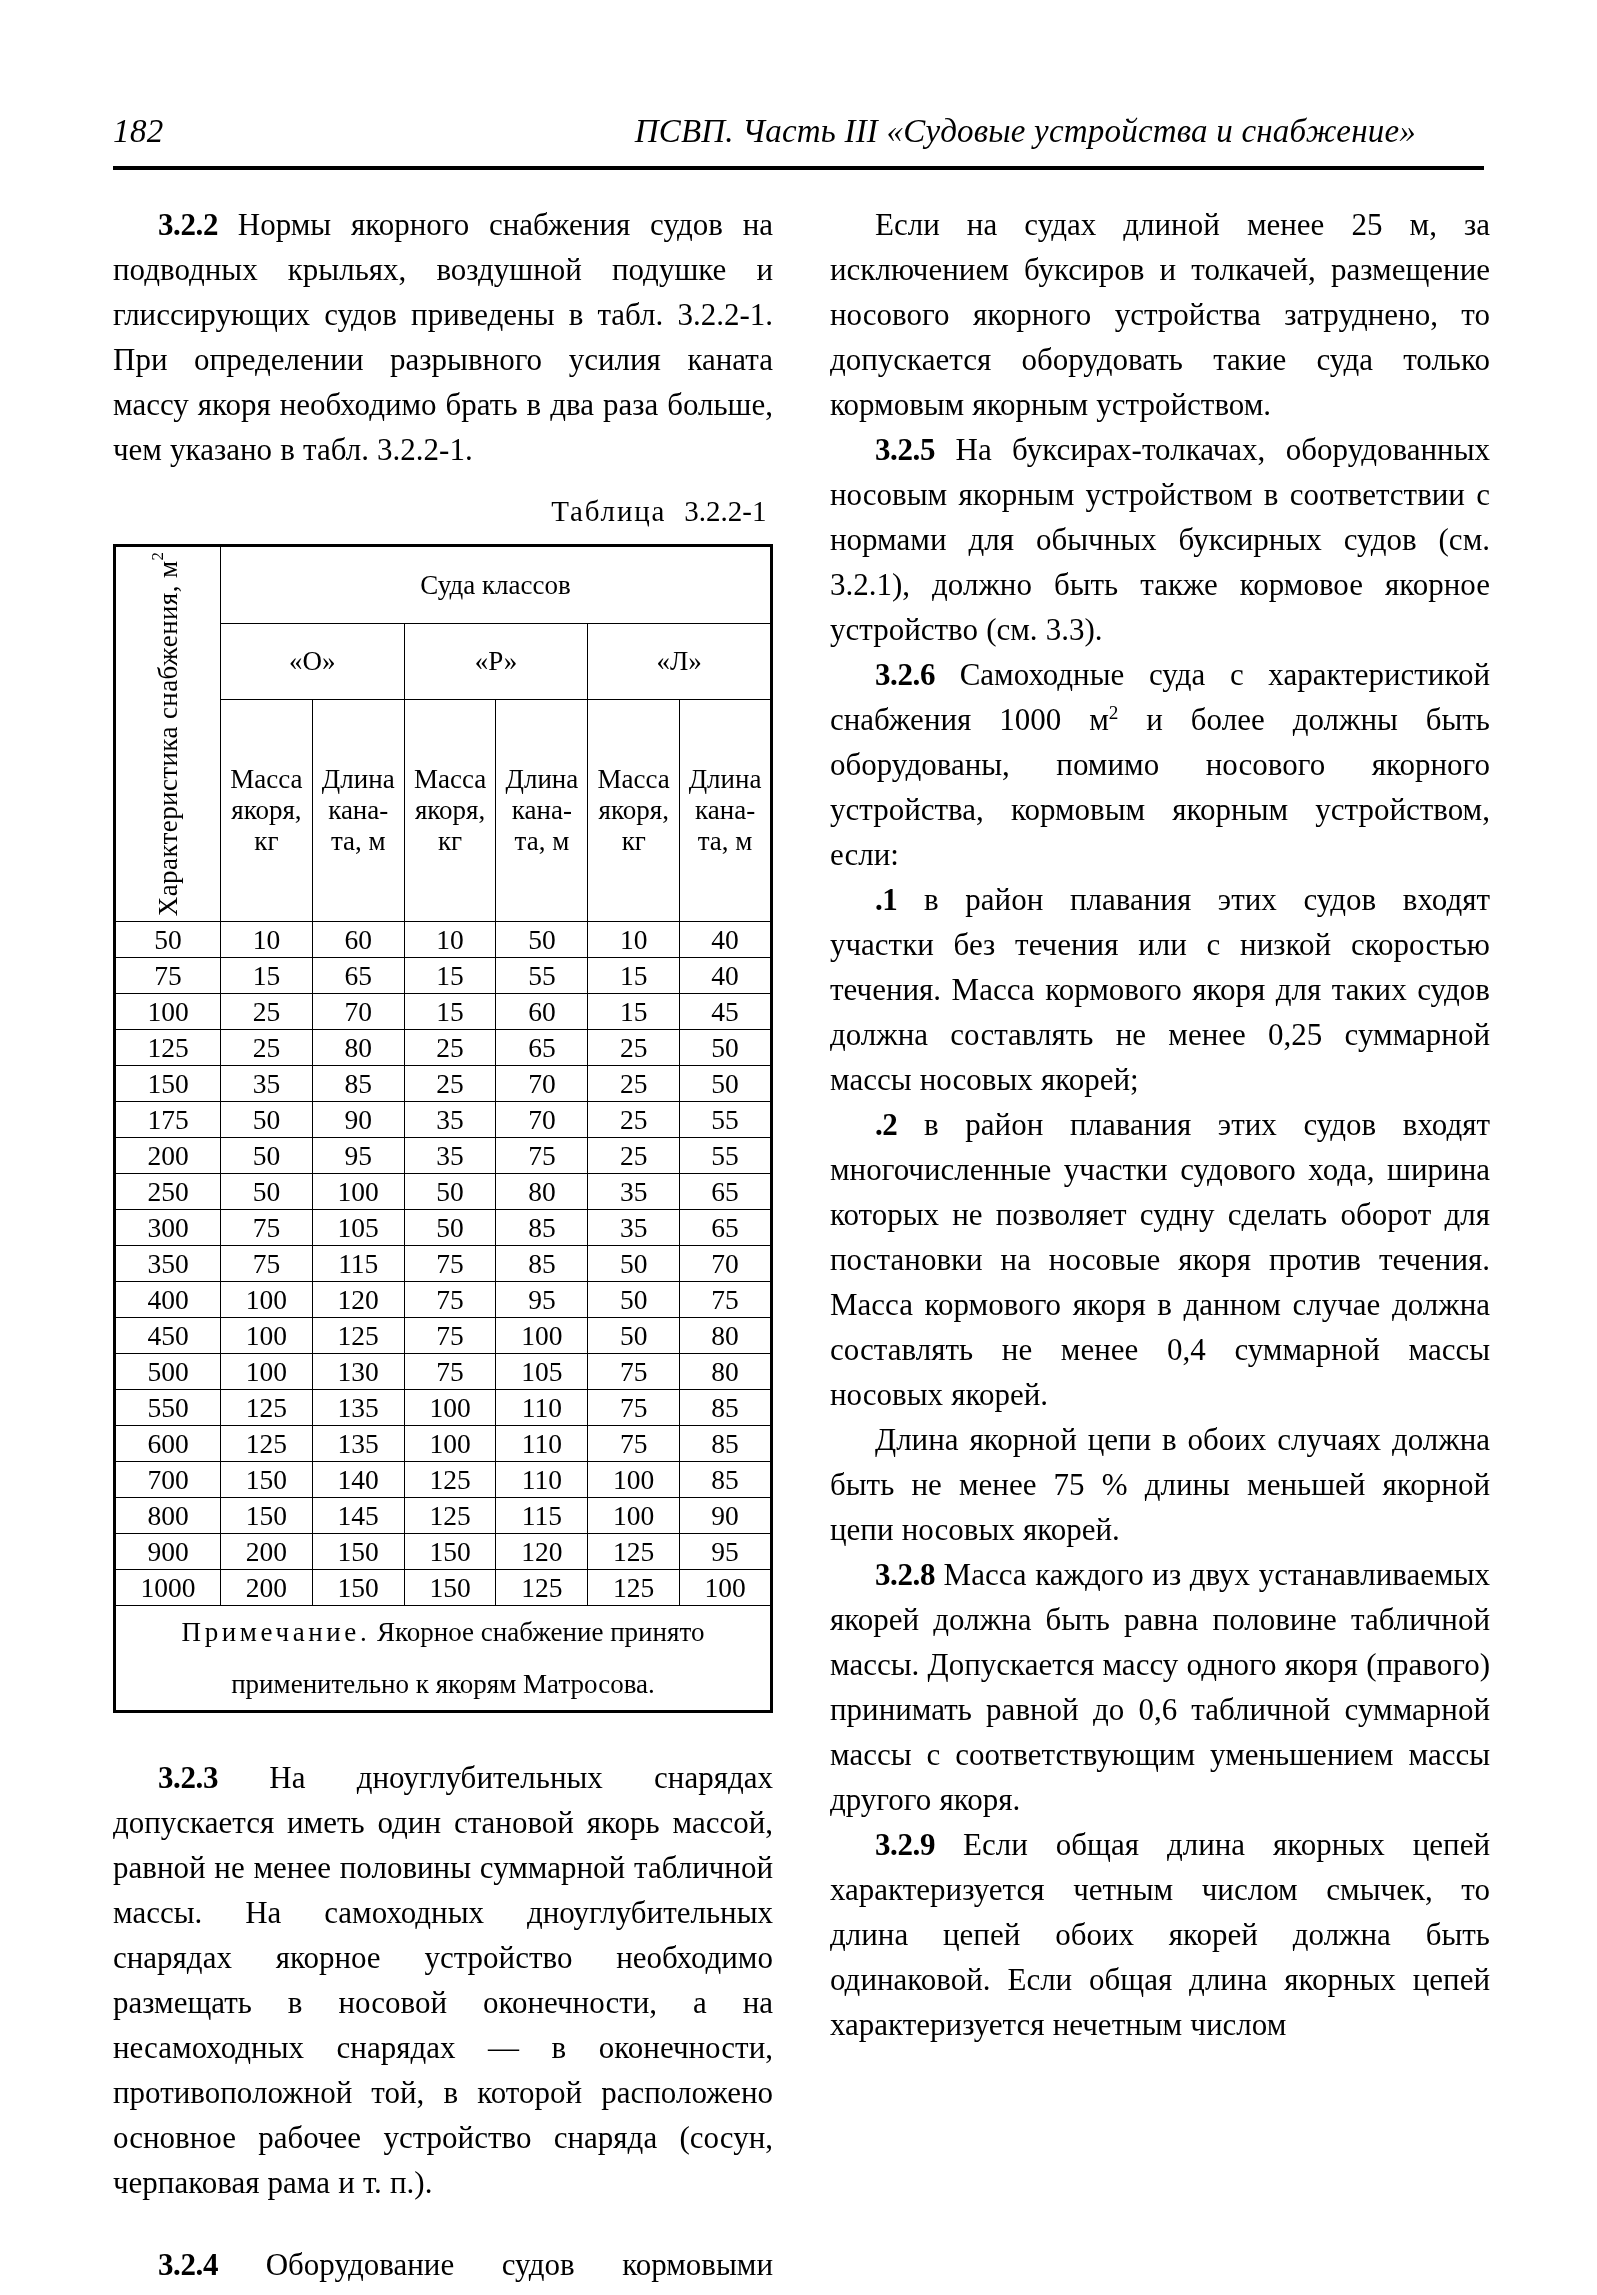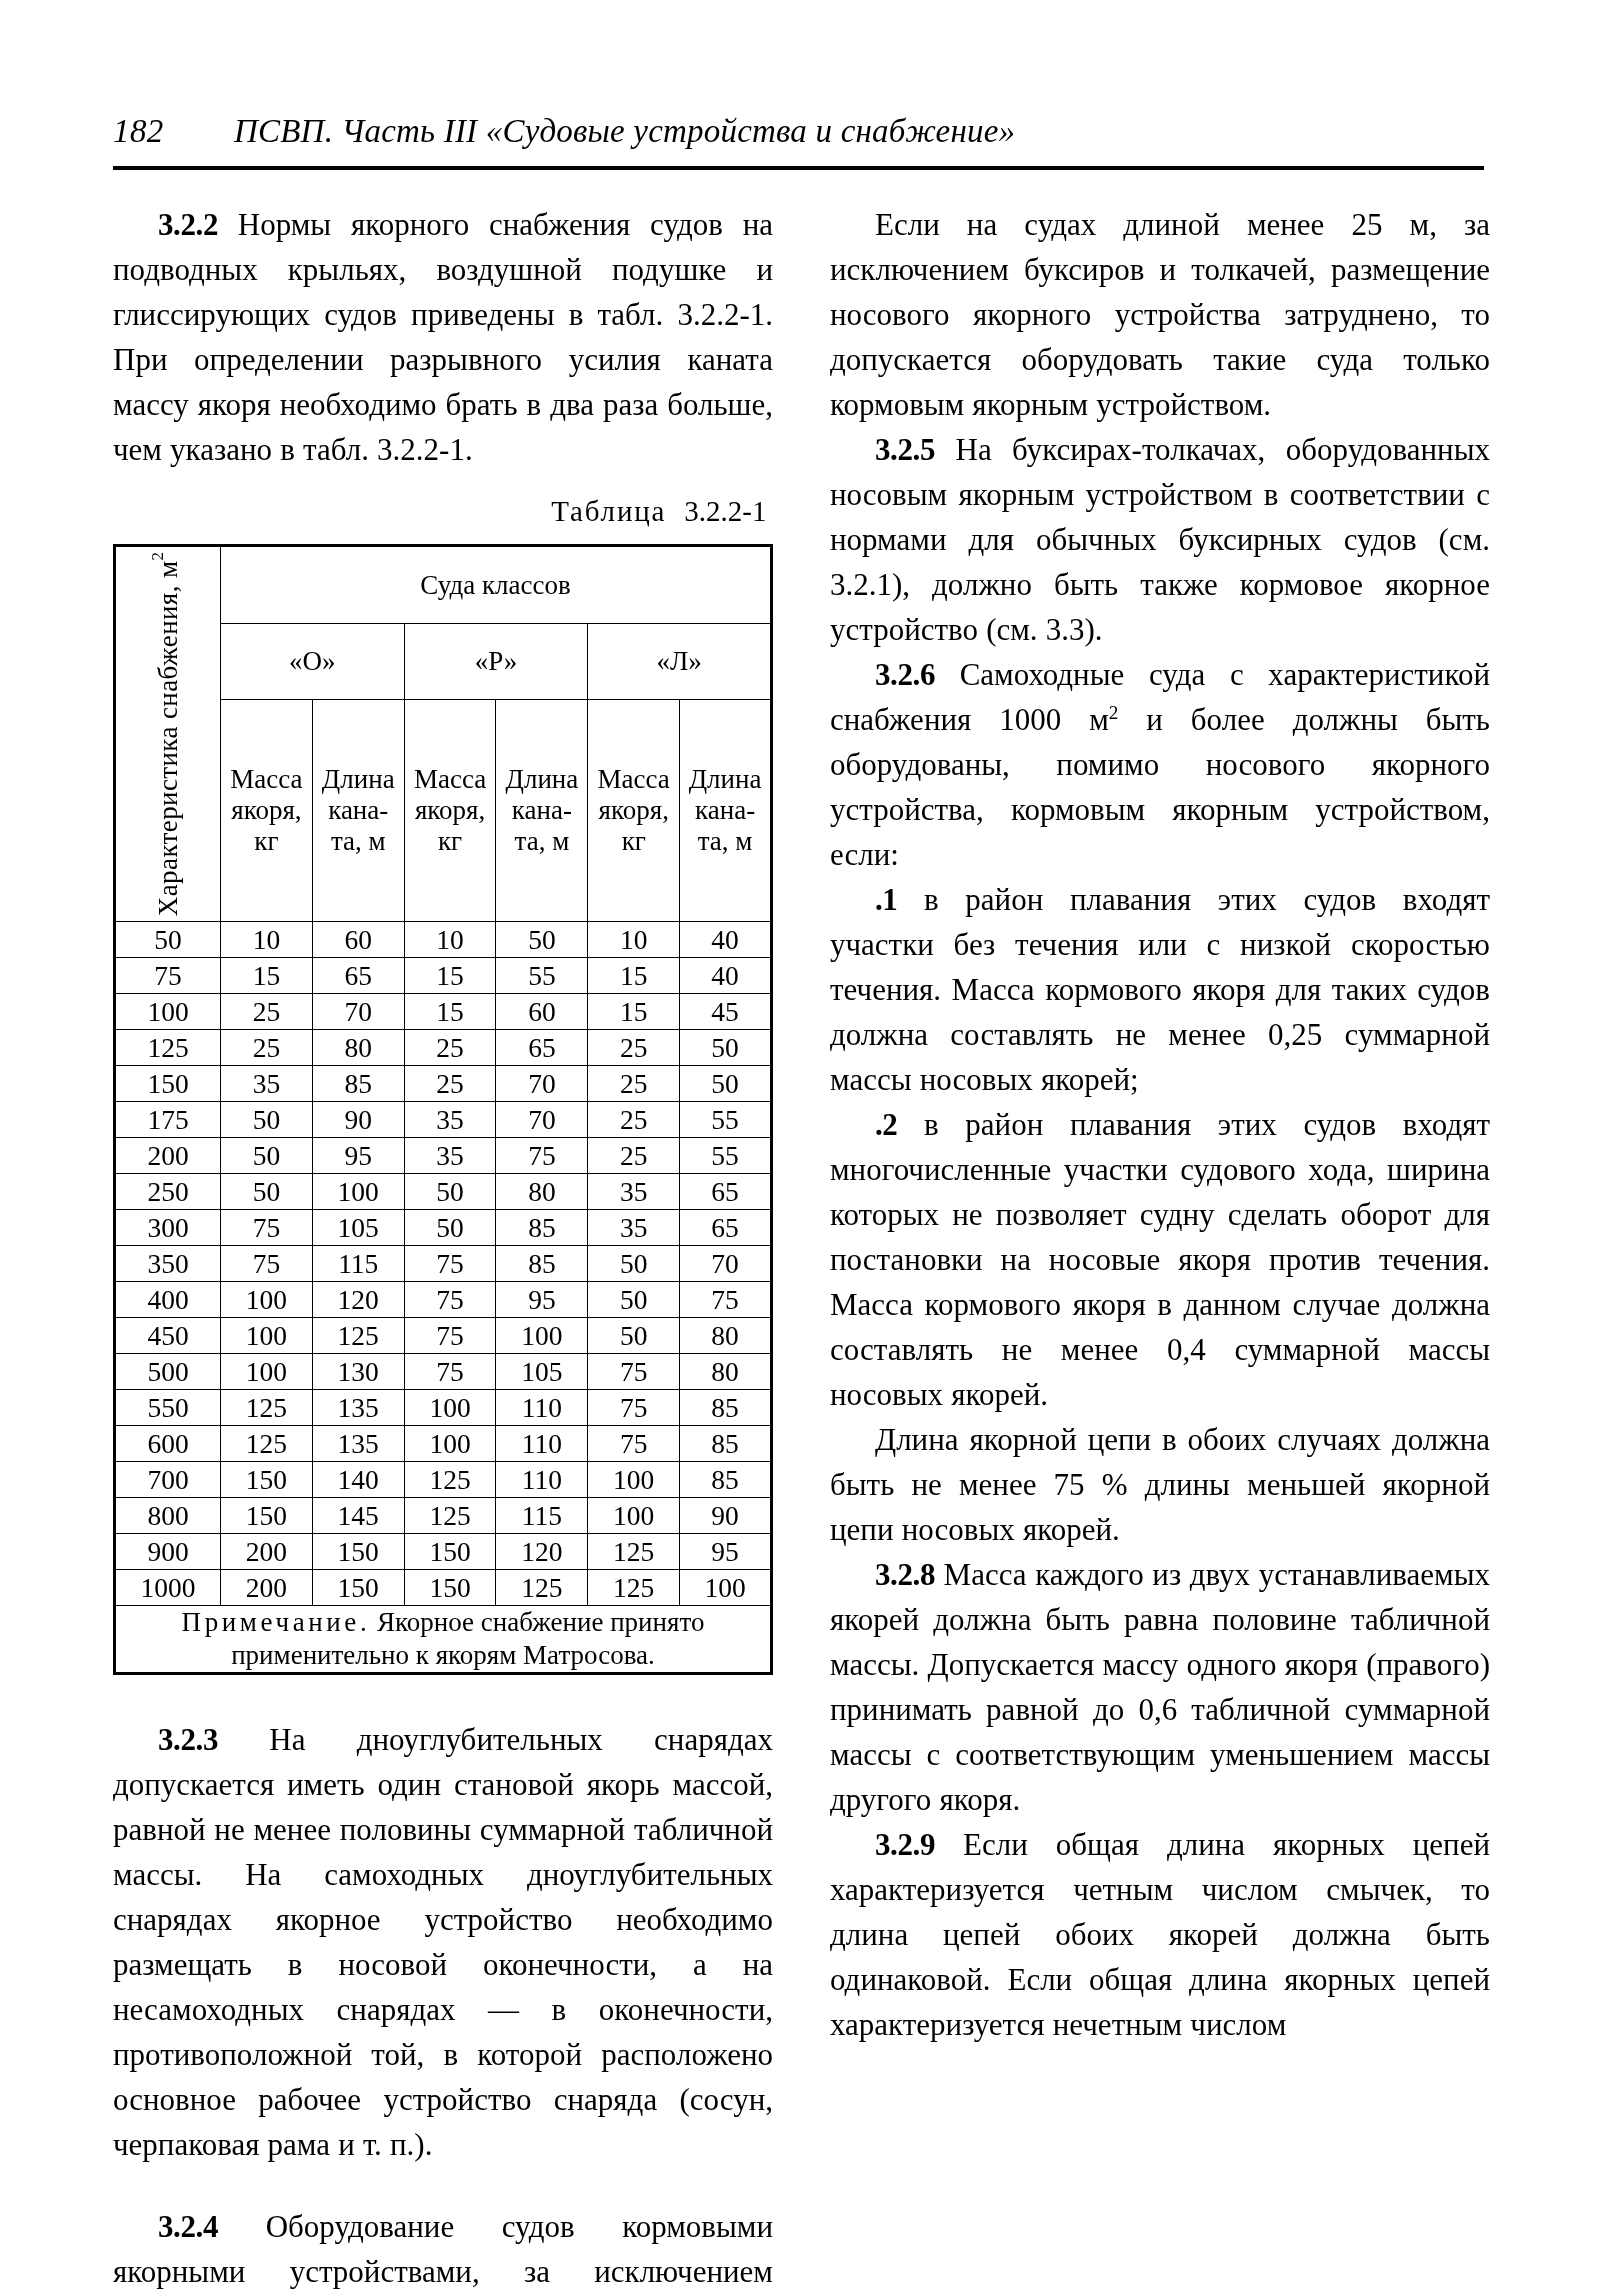--- a/index.html
+++ b/index.html
@@ -45,7 +45,7 @@
     font-size: 33px;
     letter-spacing: 0.2px;
     flex: 1 1 auto;
-    text-align: left;
+    text-align: right;
     padding-right: 73px;
     white-space: nowrap;
   }

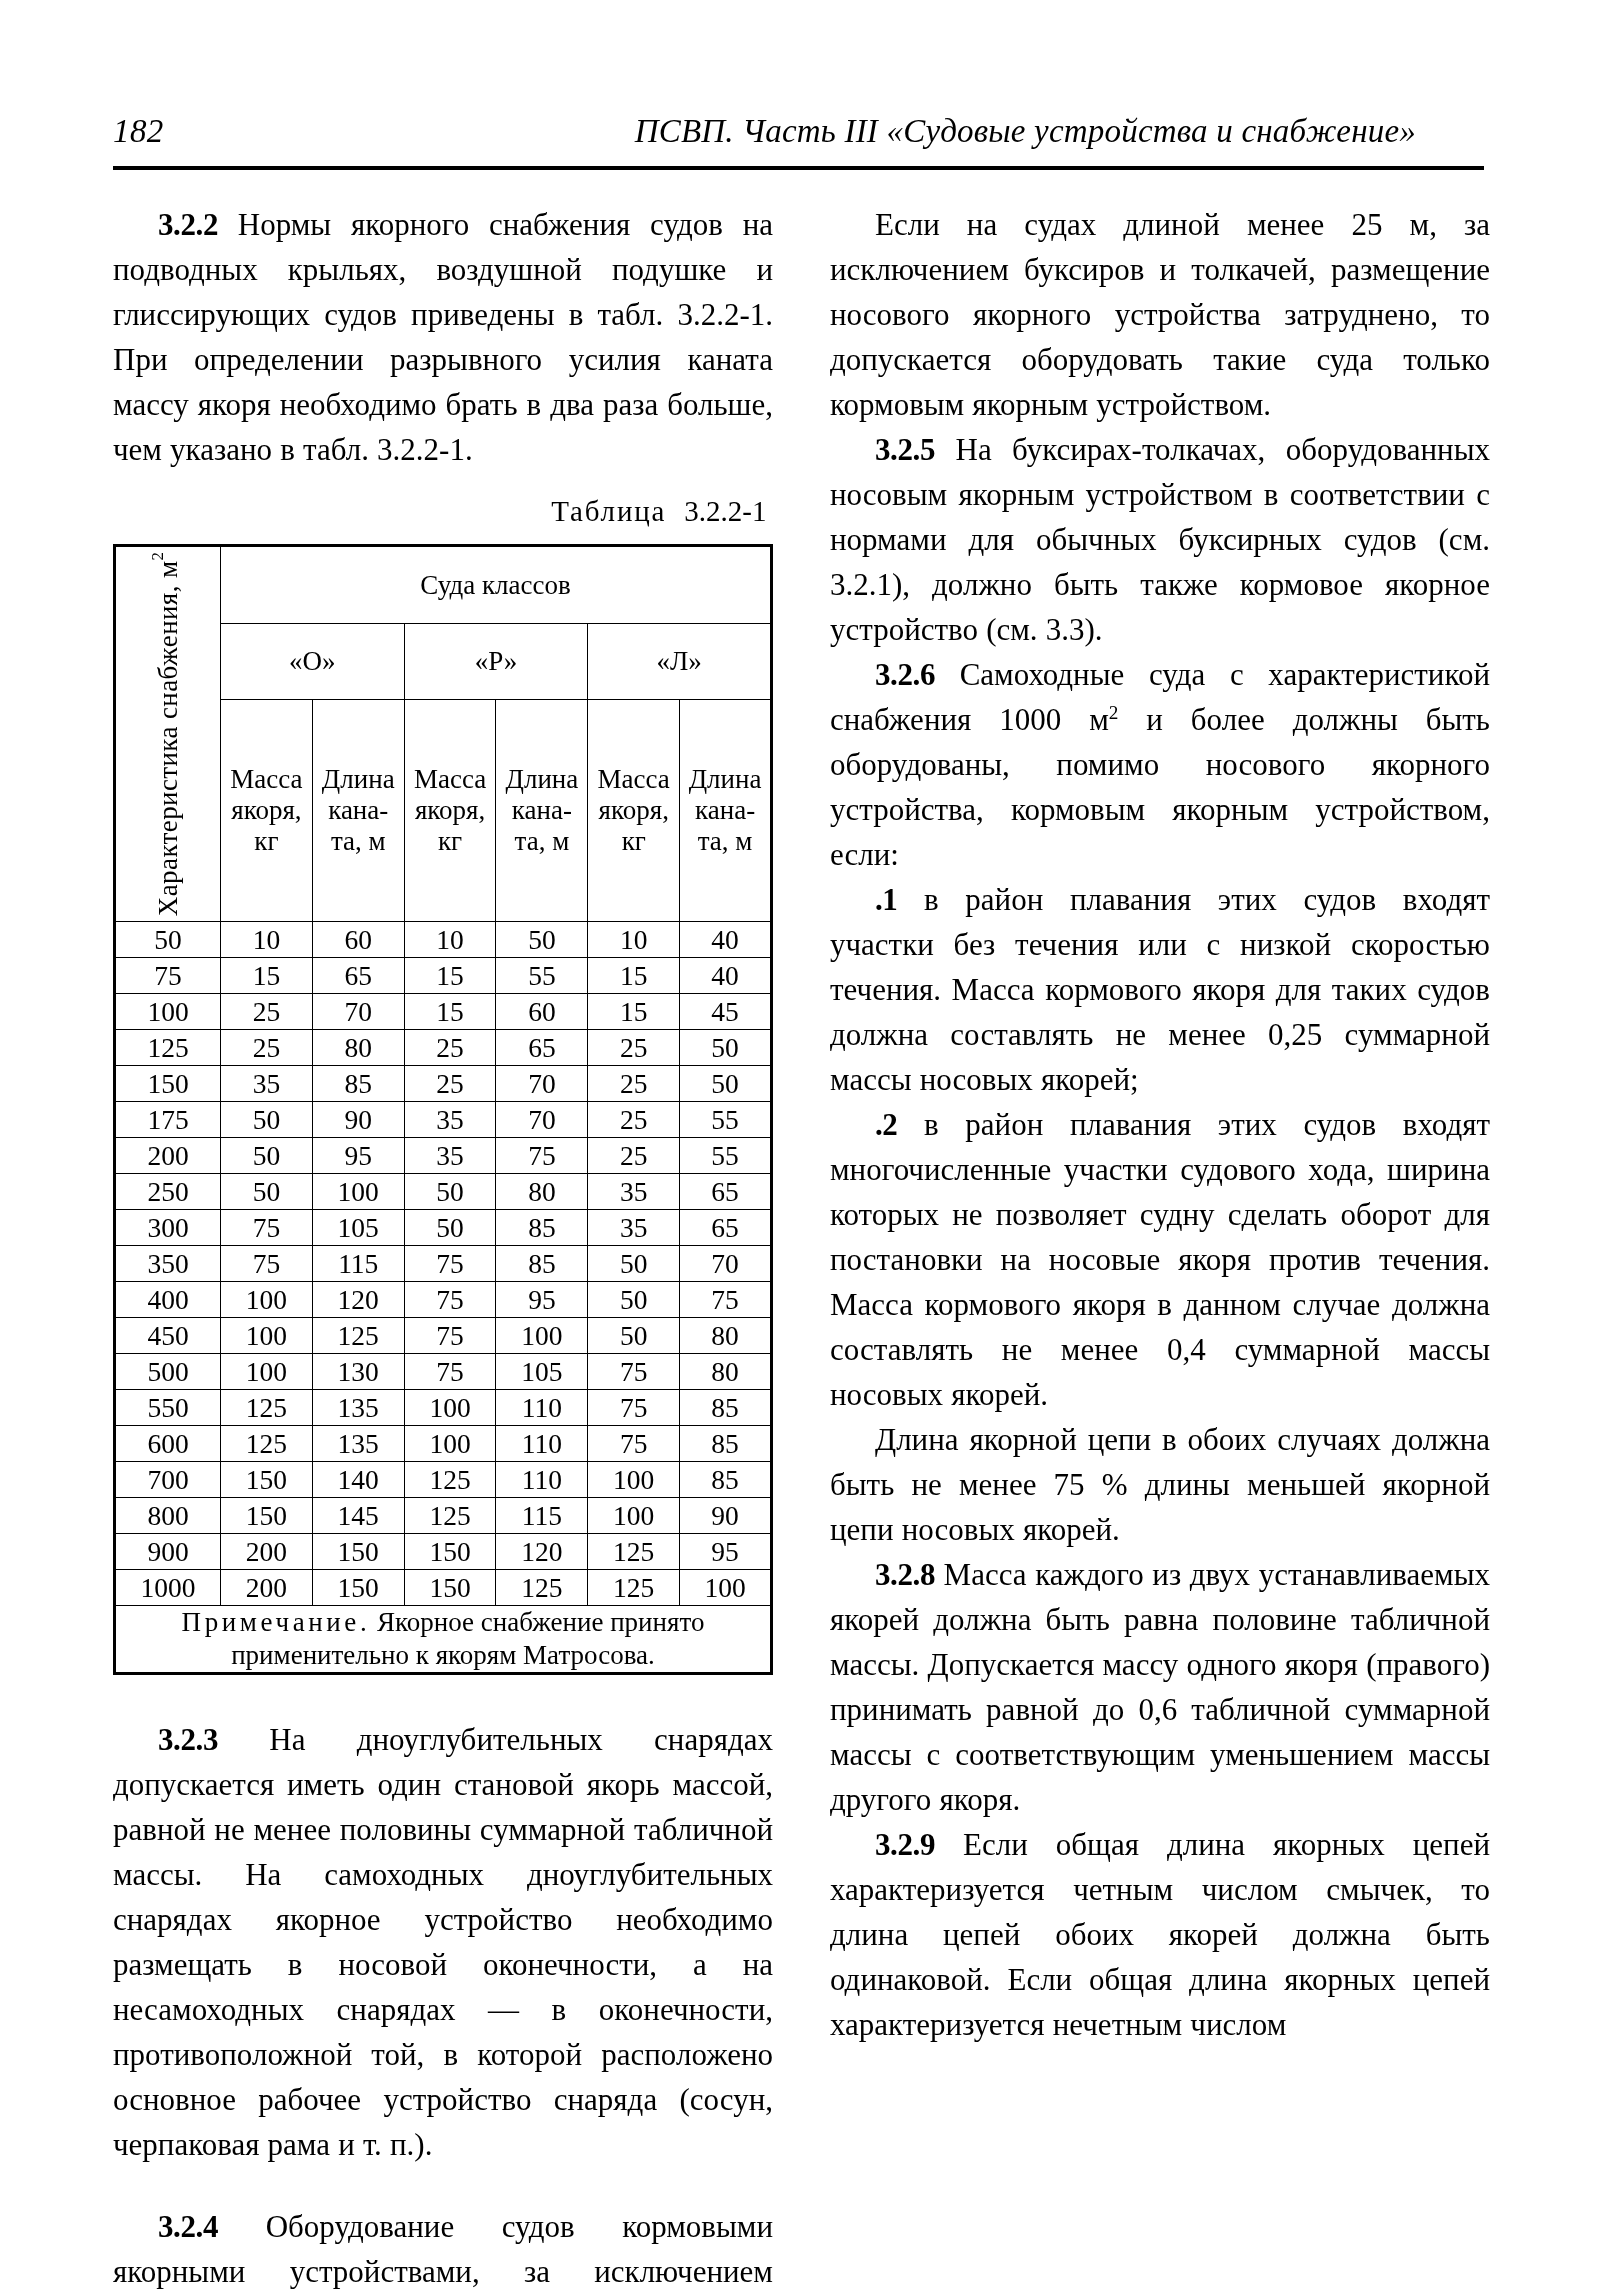--- a/index.html
+++ b/index.html
@@ -147,7 +147,7 @@
   td.firstcol { width: 104px; }
   .note {
     font-size: 27px;
-    line-height: 33px;
+    line-height: 52px;
     text-align: left;
     padding: 7.3px 8px 8px 8px;
   }

